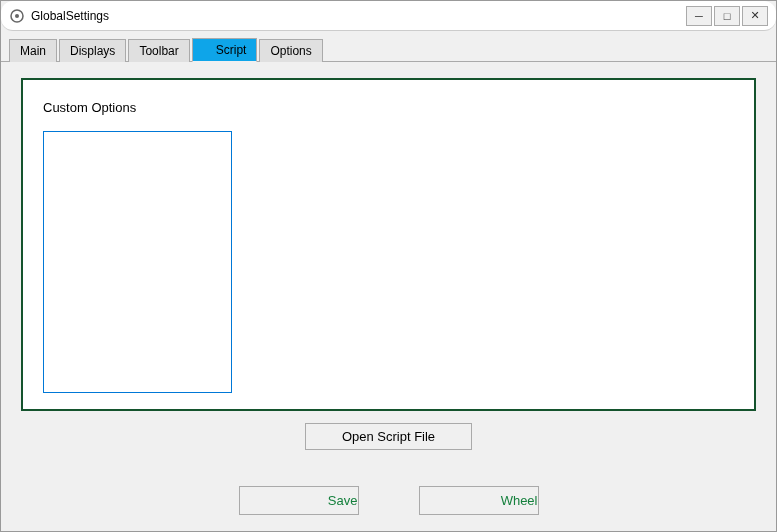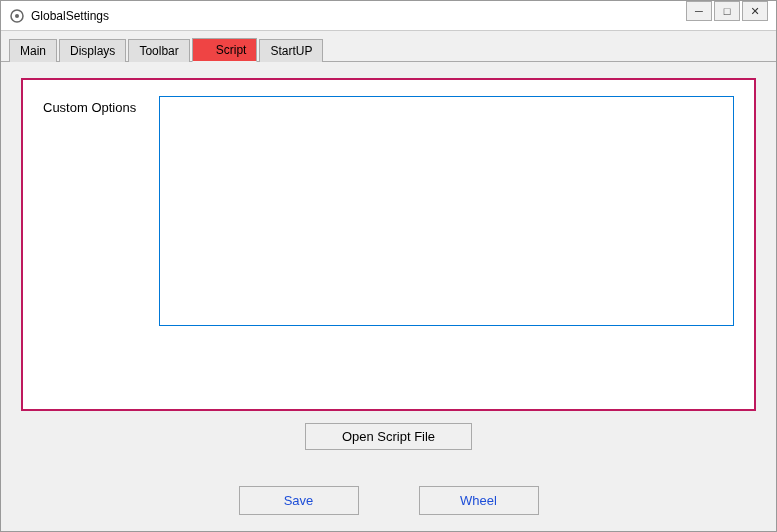--- a/index.html
+++ b/index.html
@@ -27,10 +27,12 @@
       background: #ffffff;
       height: 30px;
       display: flex;
+      align-items: center;
       justify-content: space-between;
       padding: 0 8px;
       border-bottom: 1px solid #ccc;
       flex-shrink: 0;
+      border-radius: 12px;
     }
     .title-bar-left {
       display: flex;

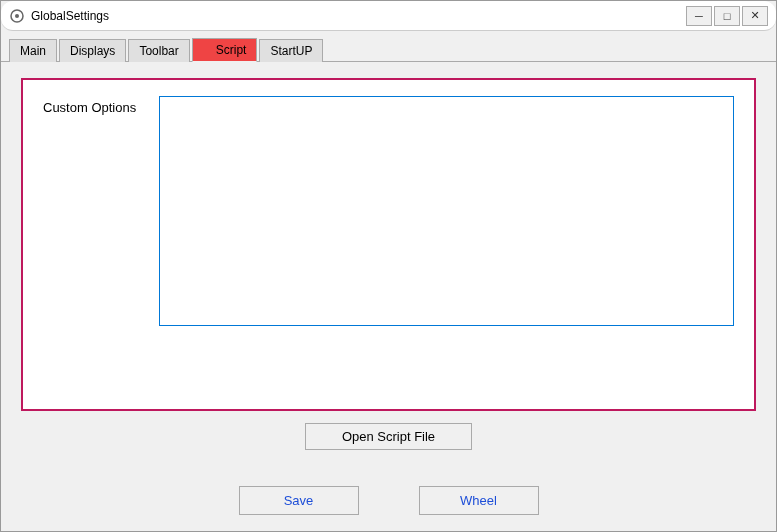--- a/index.html
+++ b/index.html
@@ -85,7 +85,7 @@
       bottom: -1px;
     }
     .tab.active {
-      background: #ef4444;
+      background: #0ea5e9;
       border-bottom: 1px solid #f0f0f0;
       z-index: 1;
       font-weight: normal;

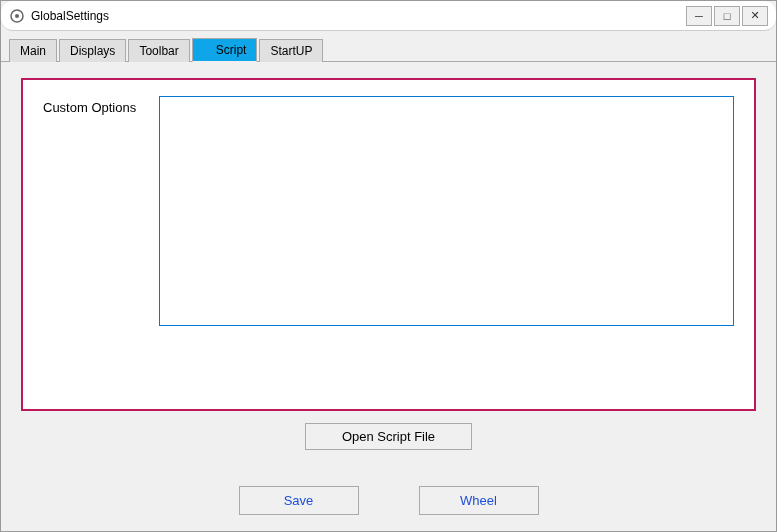--- a/index.html
+++ b/index.html
@@ -185,7 +185,7 @@
     <div class="tab">Displays</div>
     <div class="tab">Toolbar</div>
     <div class="tab active">Script</div>
-    <div class="tab">StartUP</div>
+    <div class="tab">Options</div>
   </div>
 
   <div class="content">

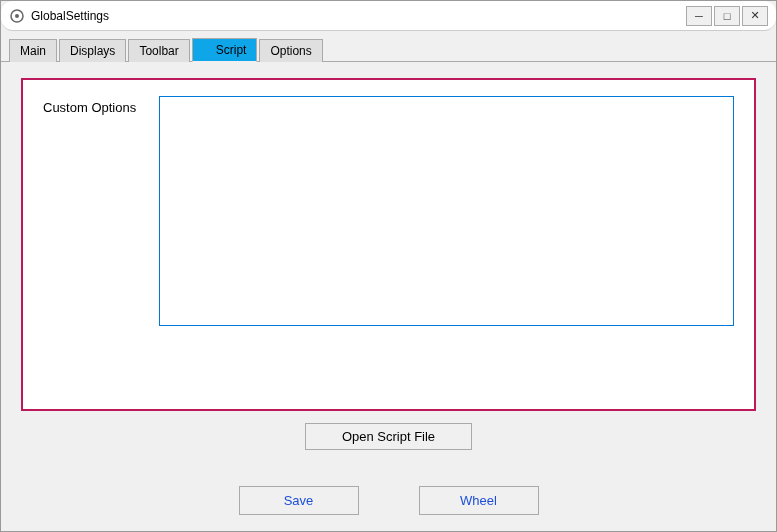--- a/index.html
+++ b/index.html
@@ -99,11 +99,11 @@
       padding: 16px 20px;
     }
     .form-area {
-      border: 2px solid #be185d;
+      border: 2px solid #14532d;
       background: #fff;
       padding: 16px 20px;
       display: flex;
-      flex-direction: row;
+      flex-direction: column;
       align-items: flex-start;
       gap: 16px;
       flex: 1;

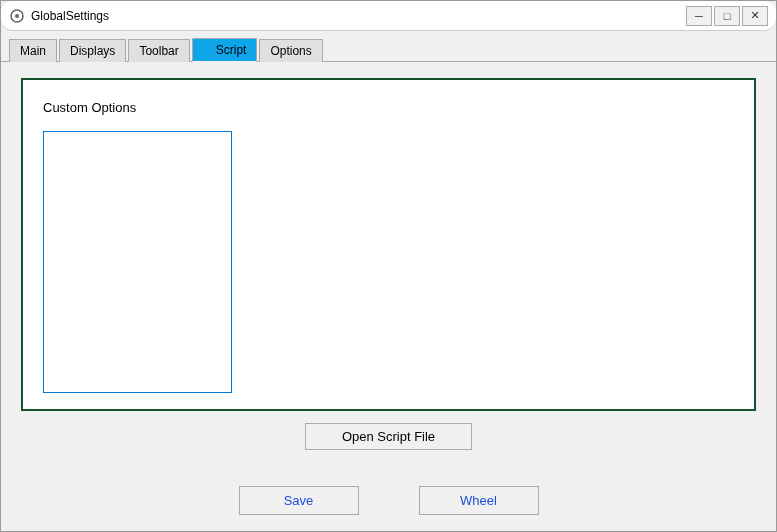--- a/index.html
+++ b/index.html
@@ -156,8 +156,8 @@
       border: 1px solid #aaa;
       font-size: 13px;
       cursor: pointer;
-      color: #1d4ed8;
-      text-align: center;
+      color: #15803d;
+      text-align: right;
     }
   </style>
 </head>

